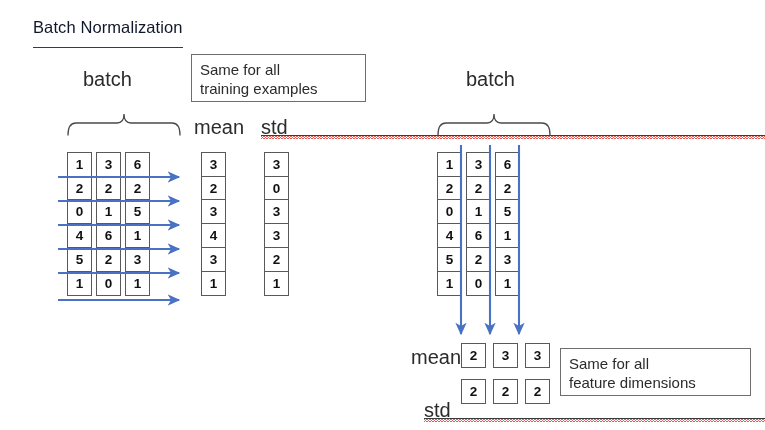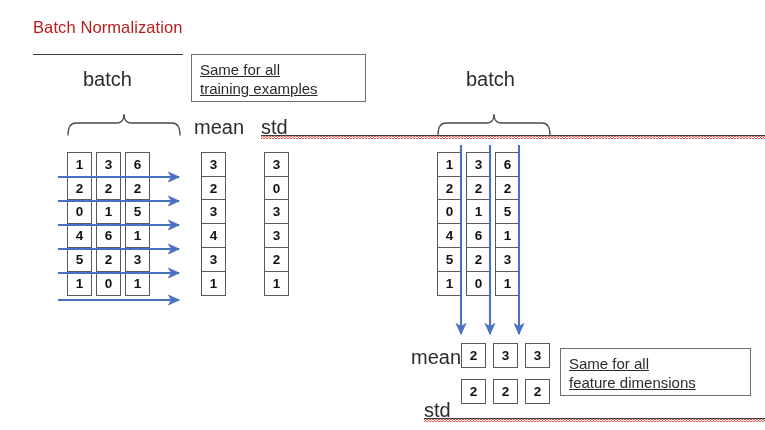--- a/index.html
+++ b/index.html
@@ -26,11 +26,11 @@
   
   .section-title {
     font-size: 16.5px;
-    color: #b91c1c;
+    color: #0f172a;
     letter-spacing: .1px;
     white-space: nowrap;
     border-bottom: 1.4px solid #3a3a3a;
-    padding-bottom: 18px;
+    padding-bottom: 11px;
     line-height: 18px;
   }
 

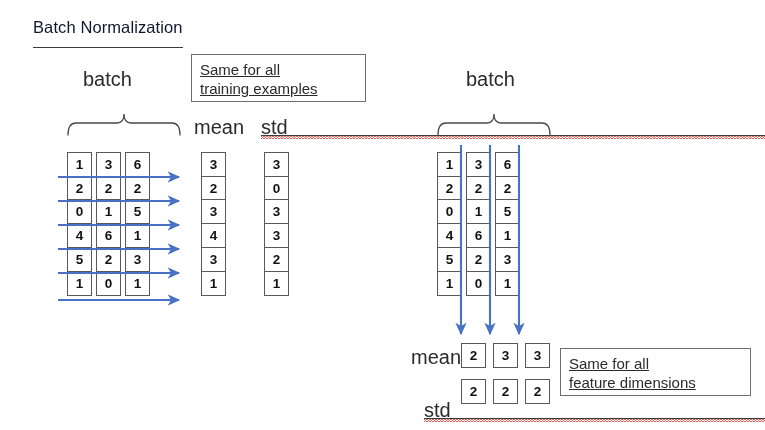--- a/index.html
+++ b/index.html
@@ -119,7 +119,6 @@
     line-height: 19px;
     color: #2b2b2b;
     white-space: pre-line;
-    text-decoration: underline;
   }
 
   

